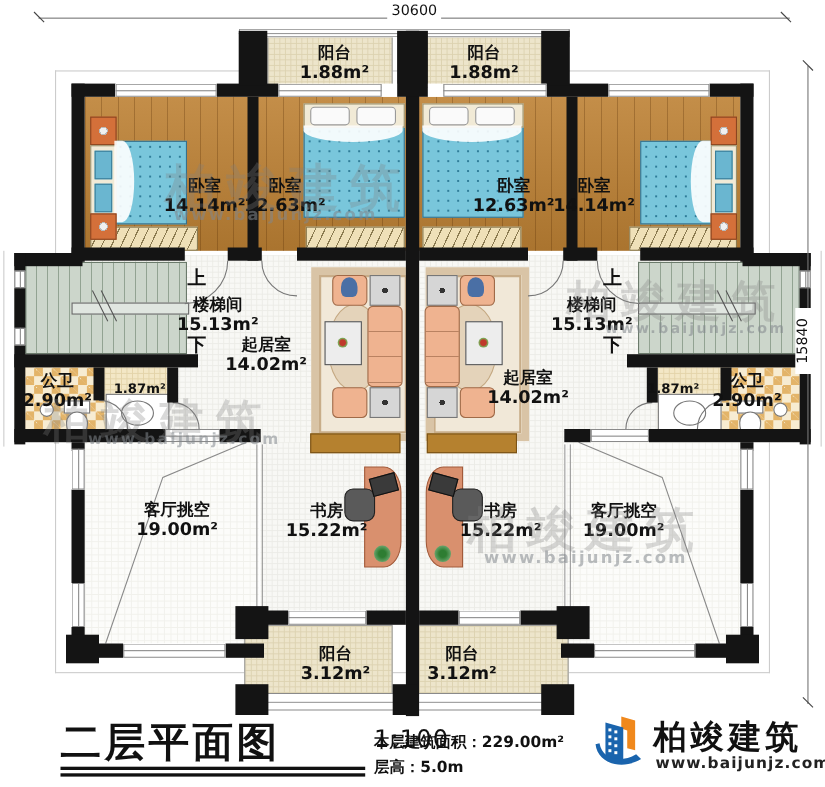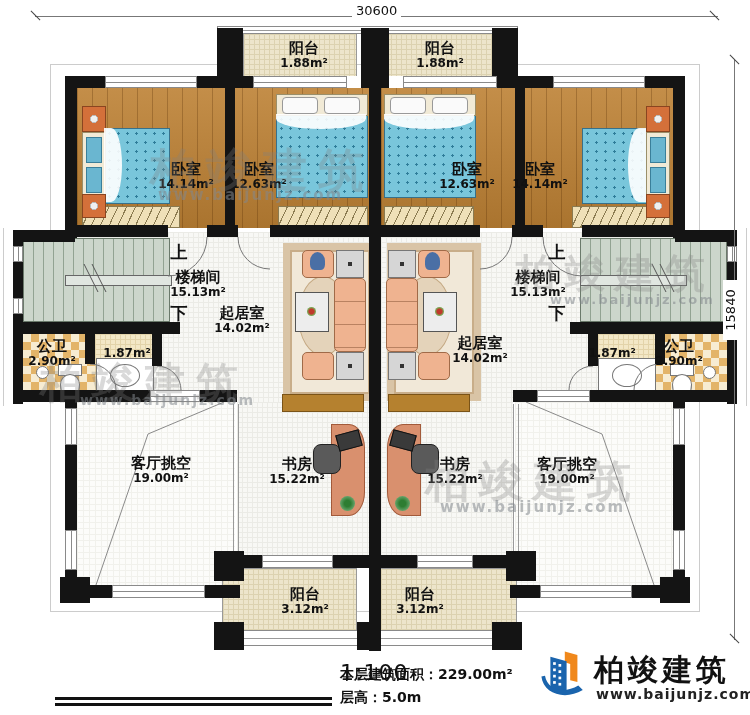--- a/index.html
+++ b/index.html
@@ -72,7 +72,7 @@
   .lbl{position:absolute;z-index:50;transform:translateX(-50%);text-align:center;color:#111;
        font-weight:bold;white-space:nowrap;line-height:1.1;}
   .nm{display:block;font-size:15px;}
-  .ar{display:block;font-size:12px;}
+  .ar{display:block;font-size:16px;}
   .ud{position:absolute;z-index:50;transform:translateX(-50%);font-size:17px;font-weight:bold;color:#111;white-space:nowrap;}
   .vest{position:absolute;z-index:50;transform:translateX(-50%);font-size:12px;font-weight:bold;color:#111;white-space:nowrap;}
   

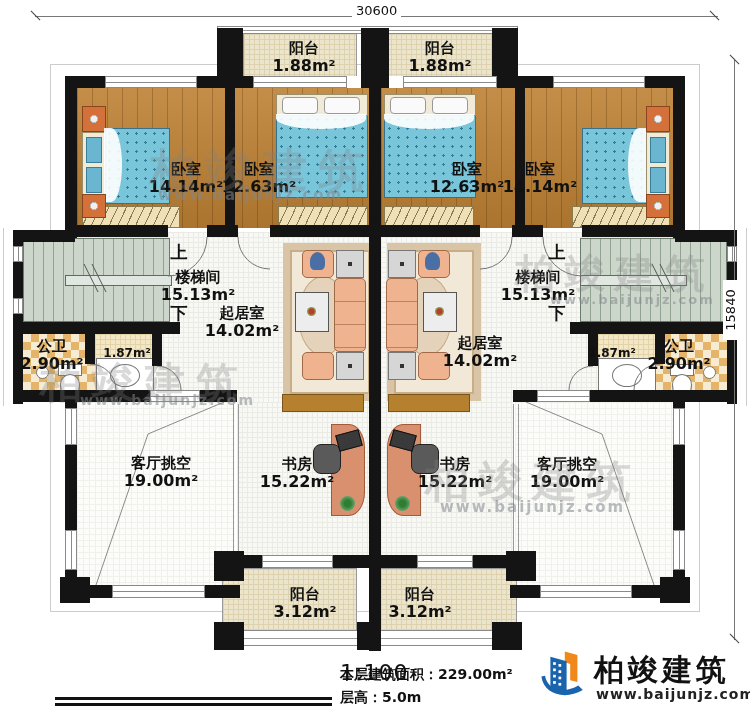--- a/index.html
+++ b/index.html
@@ -418,6 +418,7 @@
   <div class="wmg" style="left:425px;top:452px;font-size:44px">柏竣建筑</div>
   <div class="wmu" style="left:440px;top:498px;font-size:15px">www.baijunjz.com</div>
 
+  <div class="tb" style="left:55px;top:650px;font-size:37px;font-weight:900;letter-spacing:3px">二层平面图</div>
   <div class="tb" style="left:55px;top:697px;width:277px;height:3px;background:#111"></div>
   <div class="tb" style="left:55px;top:703px;width:277px;height:3px;background:#111"></div>
   <div class="tb" style="left:340px;top:660px;font-size:22px;letter-spacing:1px">1:100</div>

